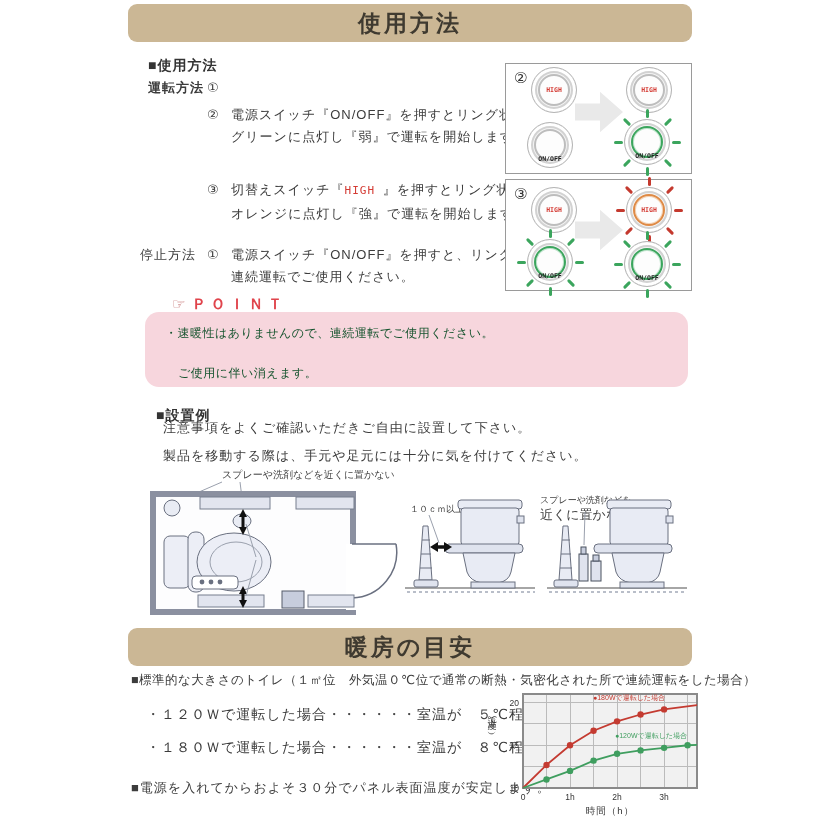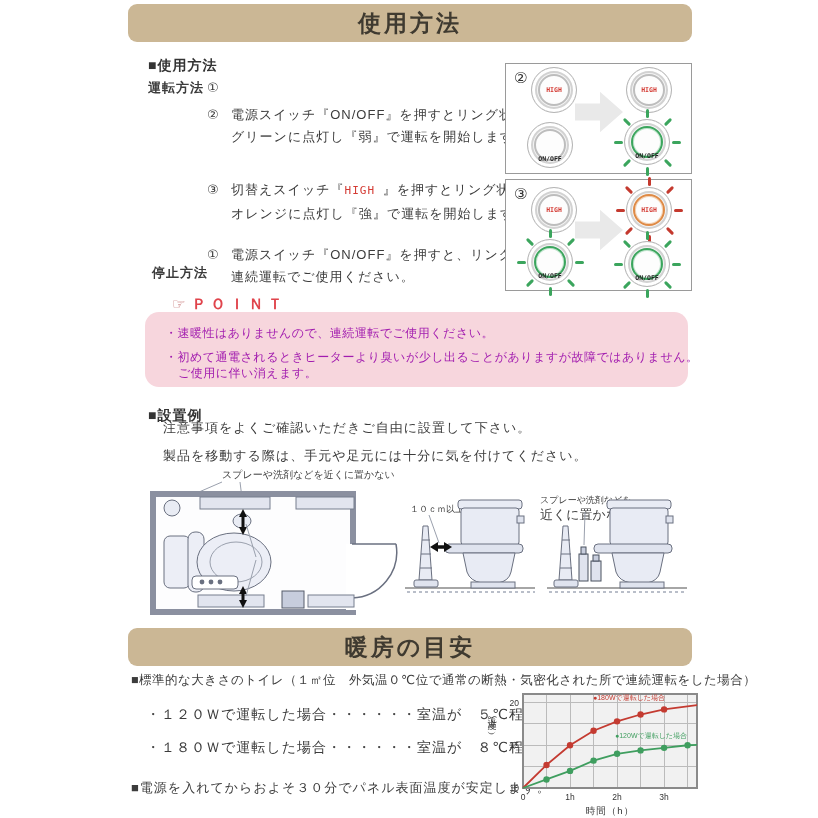--- a/index.html
+++ b/index.html
@@ -74,7 +74,7 @@
   <div class="abs body-txt" style="left:231px;top:183px;"><span>切替えスイッチ『</span><span class="red-txt mono">HIGH </span><span>』を押すとリング状の LED が</span></div>
   <div class="abs body-txt" style="left:231px;top:207px;">オレンジに点灯し『強』で運転を開始します。</div>
 
-  <div class="abs body-txt" style="left:152px;top:248px;font-weight:bold;margin-top:18px;">停止方法</div>
+  <div class="abs body-txt" style="left:140px;top:248px;font-weight:normal;">停止方法</div>
   <div class="abs body-txt" style="left:207px;top:248px;">①</div>
   <div class="abs body-txt" style="left:231px;top:248px;">電源スイッチ『ON/OFF』を押すと、リング状のＬＥＤが</div>
   <div class="abs body-txt" style="left:231px;top:270px;">連続運転でご使用ください。</div>

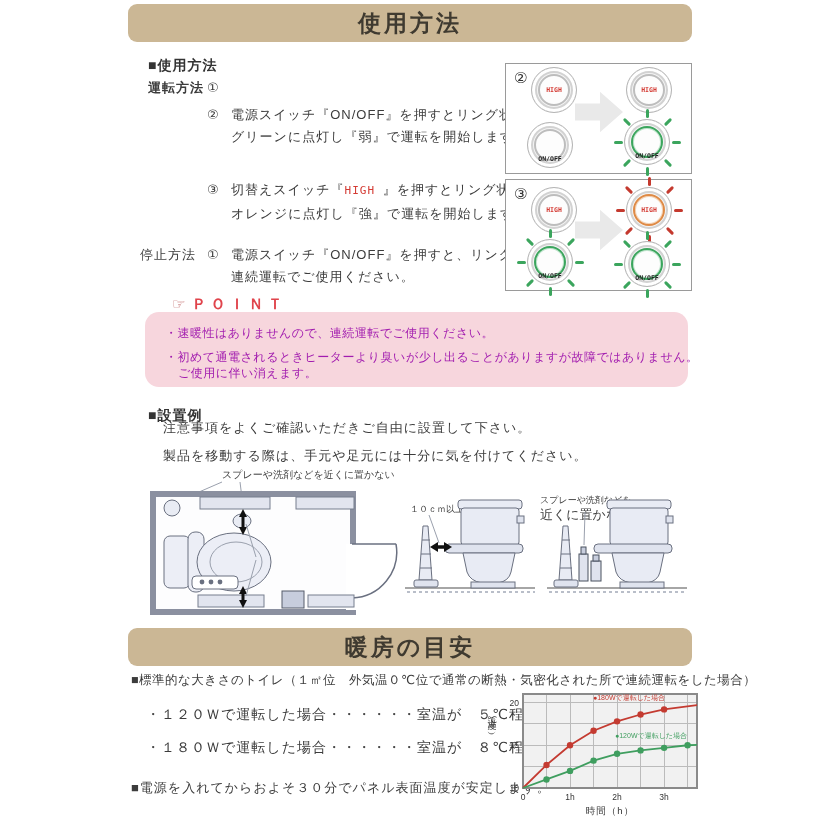--- a/index.html
+++ b/index.html
@@ -42,7 +42,7 @@
   .point-head .finger{color:#c06868;font-weight:normal;margin-right:2px;}
   .point-head .pt{color:#e0444c;}
   .pink-box{position:absolute;left:145px;top:312px;width:543px;height:75px;background:#f7d6dd;border-radius:14px;}
-  .pink-box .b{position:absolute;font-size:12px;letter-spacing:0.5px;color:#a21caf;white-space:nowrap;}
+  .pink-box .b{position:absolute;font-size:12px;letter-spacing:0.5px;color:#14532d;white-space:nowrap;}
 
   
   svg{display:block;}

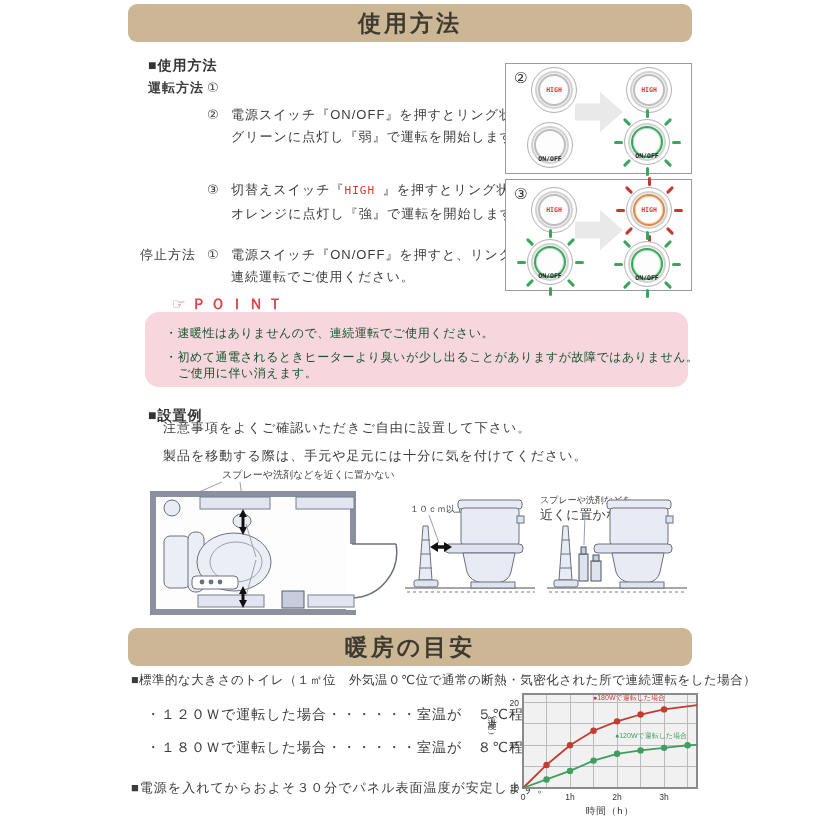--- a/index.html
+++ b/index.html
@@ -174,7 +174,6 @@
   </div>
   <div class="pink-box">
     <div class="b" style="left:20px;top:13px;">・速暖性はありませんので、連続運転でご使用ください。</div>
-    <div class="b" style="left:20px;top:37px;">・初めて通電されるときヒーターより臭いが少し出ることがありますが故障ではありません。</div>
     <div class="b" style="left:33px;top:53px;text-align:right;">ご使用に伴い消えます。</div>
   </div>
 

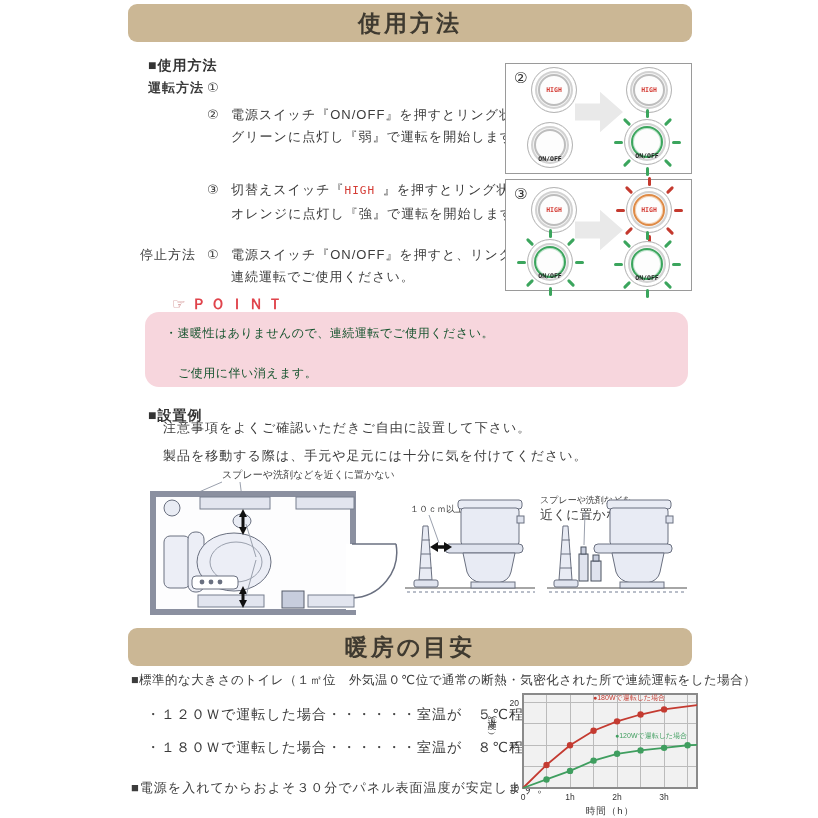--- a/index.html
+++ b/index.html
@@ -177,7 +177,7 @@
     <div class="b" style="left:33px;top:53px;text-align:right;">ご使用に伴い消えます。</div>
   </div>
 
-  <div class="abs h-black" style="left:148px;top:407px;">■設置例</div>
+  <div class="abs h-black" style="left:156px;top:407px;">■設置例</div>
   <div class="abs body-txt" style="left:163px;top:421px;">注意事項をよくご確認いただきご自由に設置して下さい。</div>
   <div class="abs body-txt" style="left:163px;top:449px;">製品を移動する際は、手元や足元には十分に気を付けてください。</div>
 

